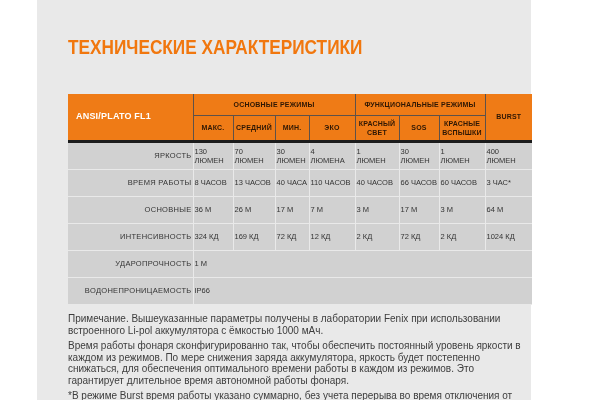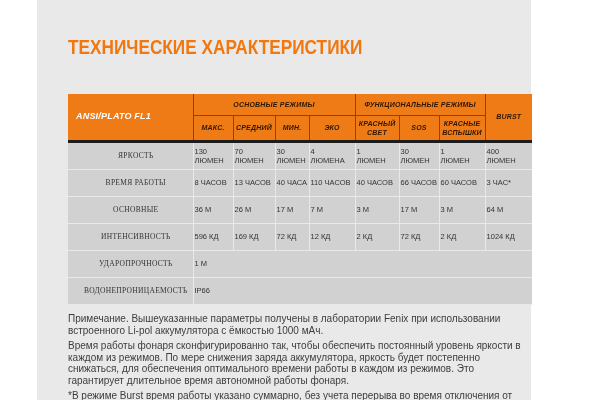--- a/index.html
+++ b/index.html
@@ -47,7 +47,6 @@
     white-space: pre-line;
     line-height: 1.3;
     letter-spacing: 0.2px;
-    font-style: italic;
   }
   thead tr.group-row th { height: 17px; }
   thead tr.sub-row th { height: 20px; }

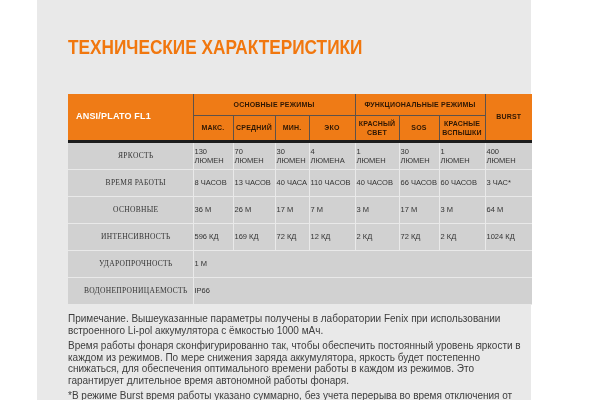--- a/index.html
+++ b/index.html
@@ -77,11 +77,10 @@
     line-height: 1.25;
   }
   tbody td.rowlabel {
-    text-align: center;
+    text-align: right;
     padding-left: 12px;
     letter-spacing: 0.3px;
     border-left: none;
-    font-family: Liberation Serif, serif;
   }
   tbody td.right-edge { border-right: none; }
   

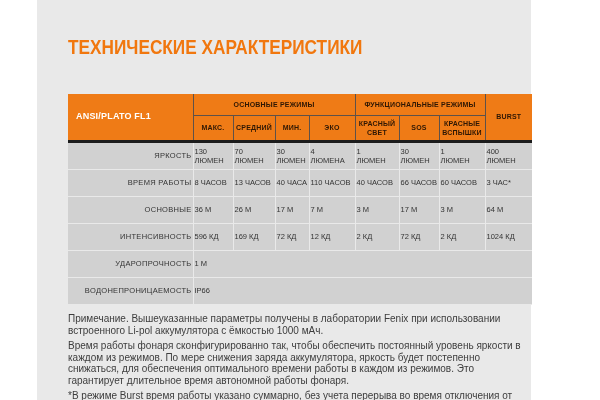--- a/index.html
+++ b/index.html
@@ -175,7 +175,7 @@
       </tr>
       <tr>
         <td class="rowlabel">ИНТЕНСИВНОСТЬ</td>
-        <td>596 КД</td>
+        <td>324 КД</td>
         <td>169 КД</td>
         <td>72 КД</td>
         <td>12 КД</td>

